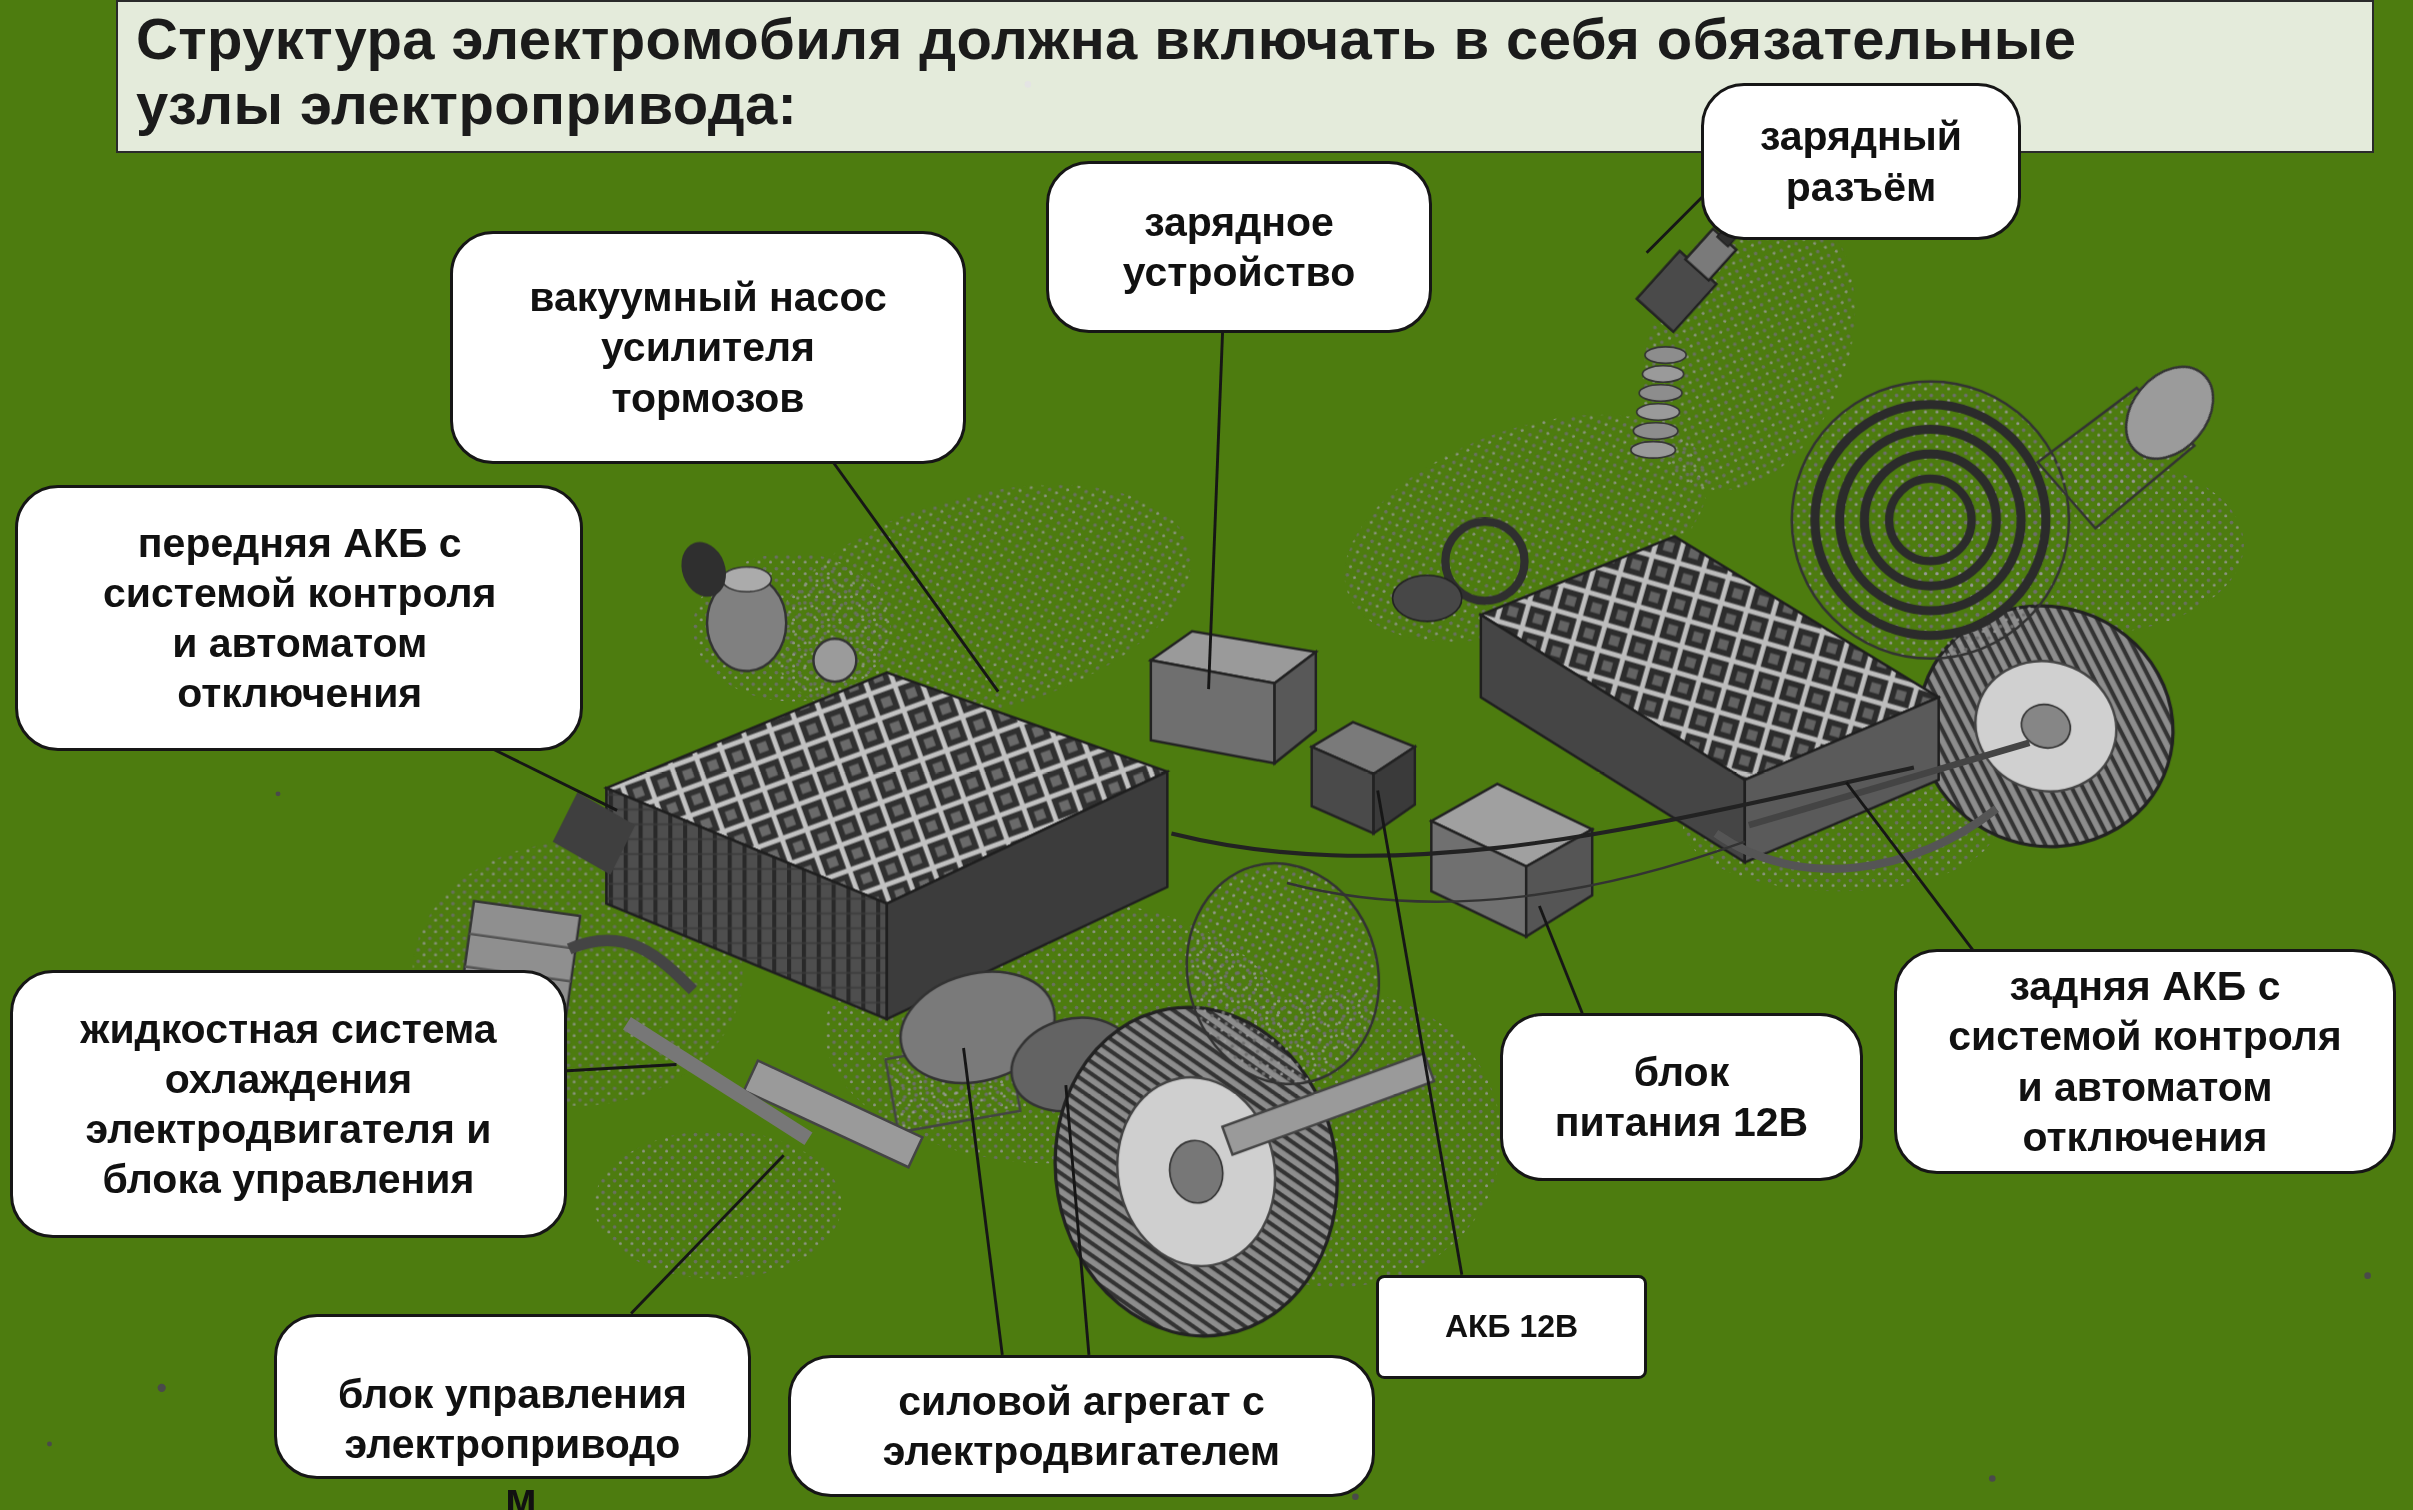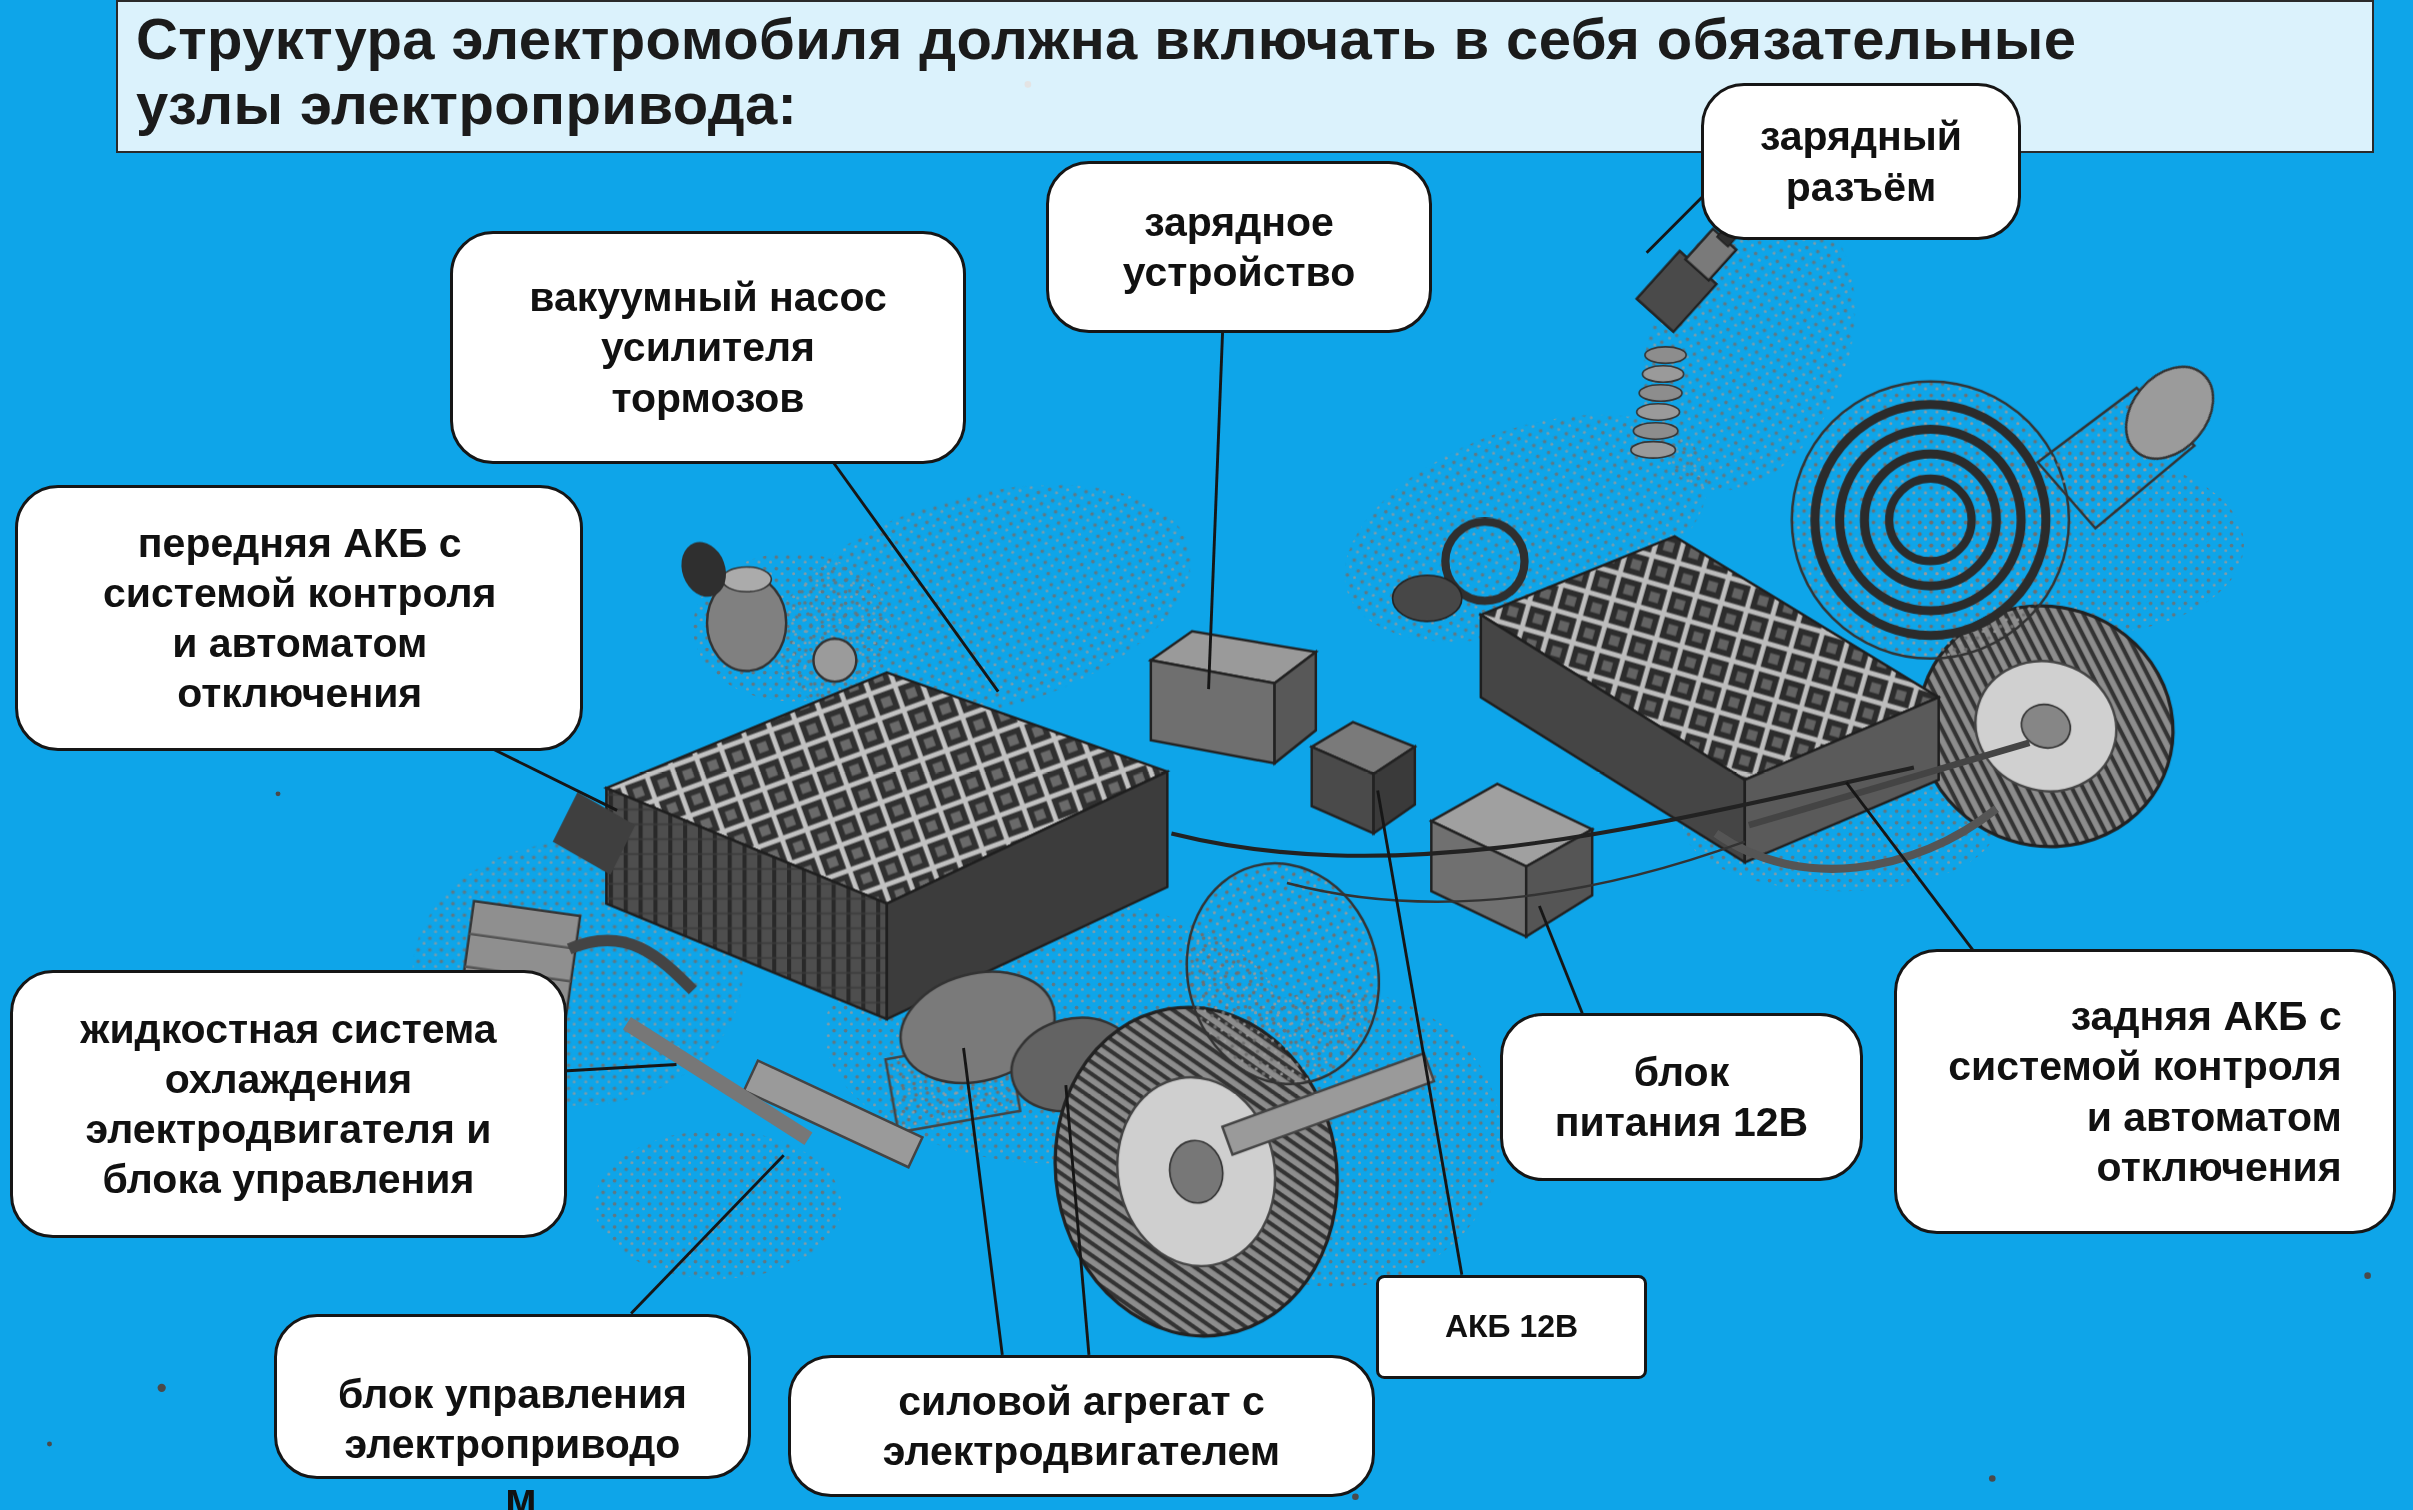--- a/index.html
+++ b/index.html
@@ -4,7 +4,7 @@
 <style>
   html,body{margin:0;padding:0;background:#ffffff;}
   .stage{
-    position:relative;width:2413px;height:1511px;background:#0ea5e9;overflow:hidden;
+    position:relative;width:2413px;height:1511px;background:#4d7c0f;overflow:hidden;
     font-family:"Liberation Sans","DejaVu Sans",sans-serif;color:#111;
   }
   .art{position:absolute;left:0;top:0;width:2413px;height:1511px;}

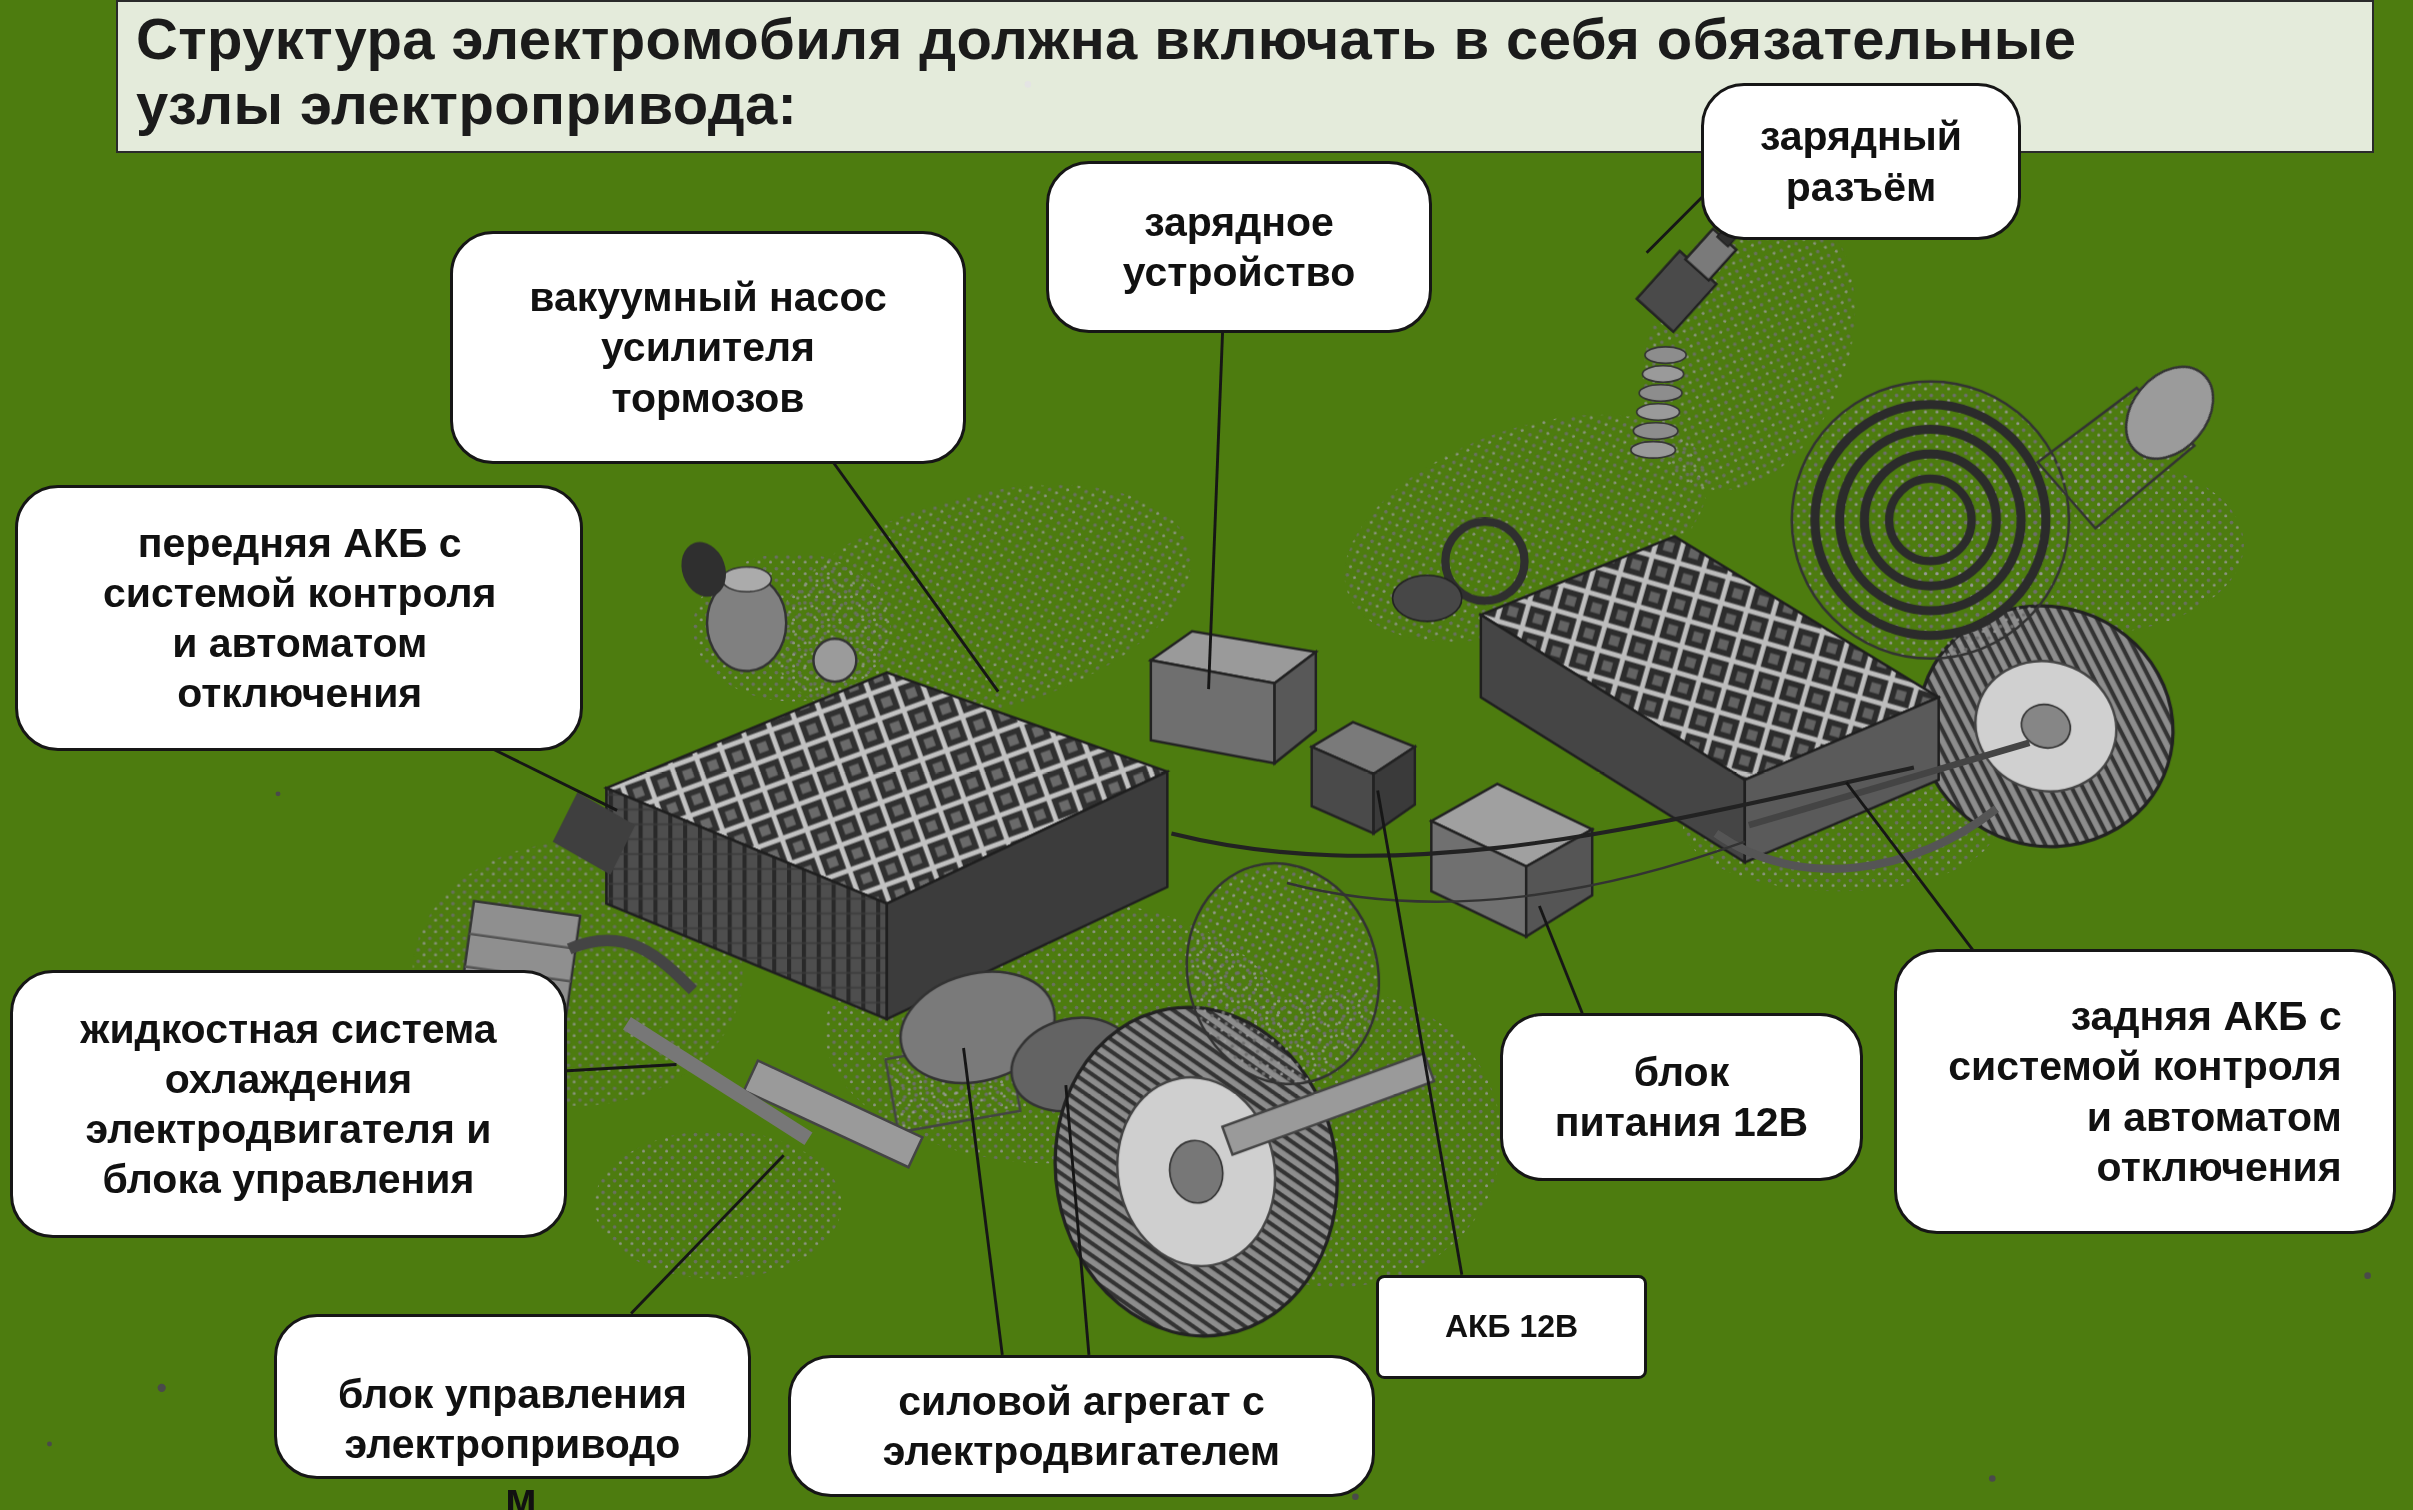--- a/index.html
+++ b/index.html
@@ -266,7 +266,7 @@
 питания 12В</span>
   </div>
 
-  <div class="bubble" style="left:1894px;top:949px;width:502px;height:285px;text-align:right;">
+  <div class="bubble" style="left:1894px;top:949px;width:502px;height:225px;">
     <span>задняя АКБ с
 системой контроля
 и автоматом

